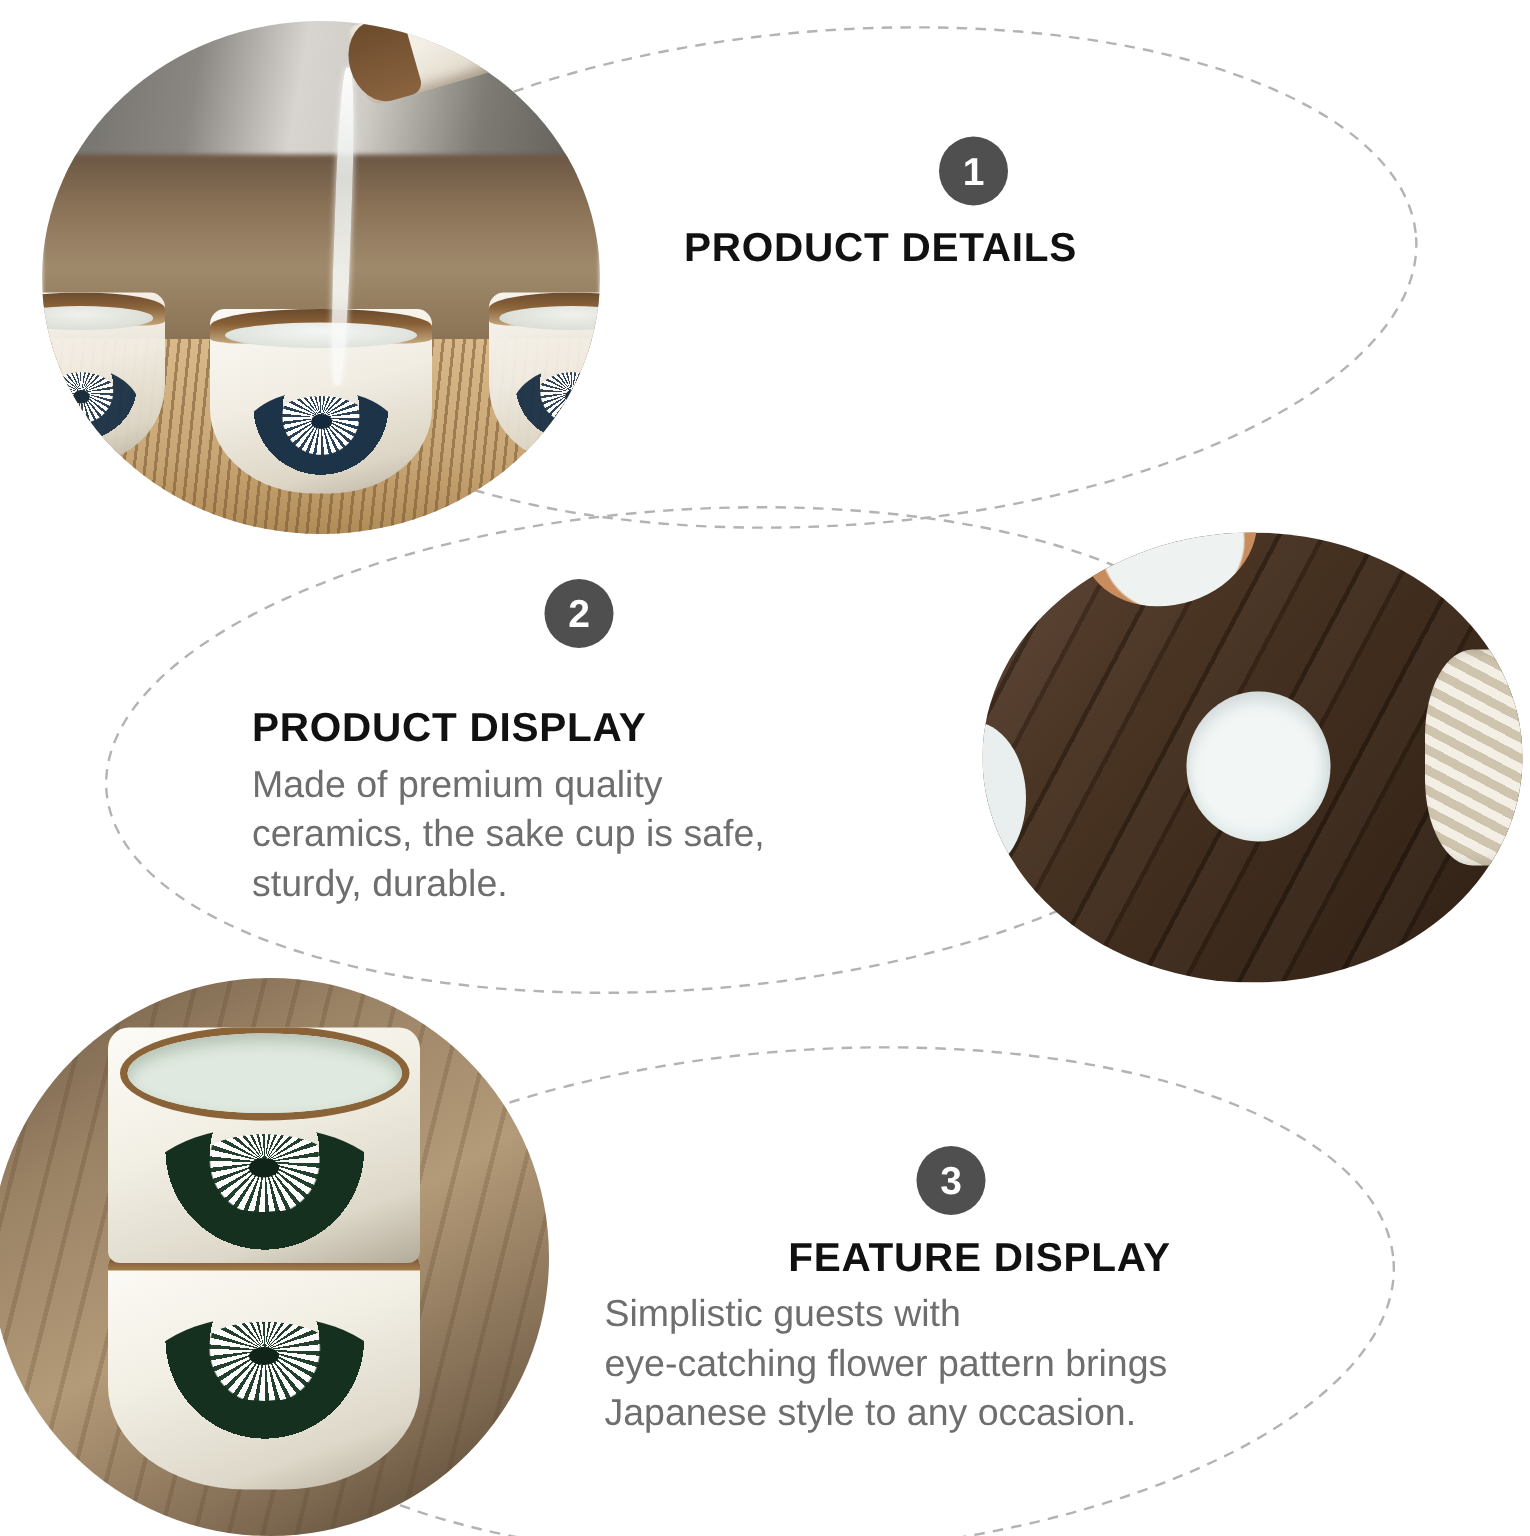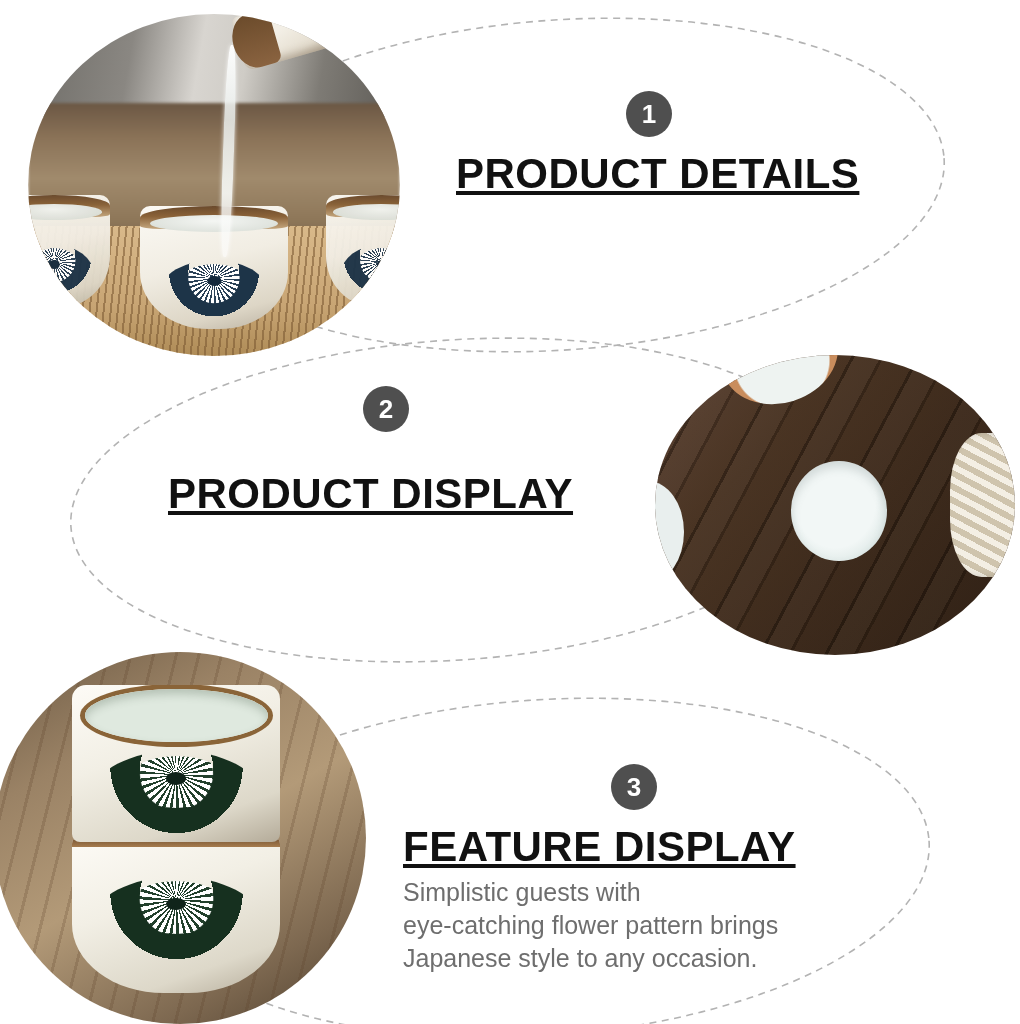--- a/index.html
+++ b/index.html
@@ -249,13 +249,12 @@
     line-height: 1;
   }
   .heading {
-    font-size: 42px;
+    font-size: 27px;
     font-weight: bold;
     color: #111111;
     letter-spacing: .5px;
     line-height: 1.1;
     white-space: nowrap;
-    text-decoration: underline;
   }
   .body-text {
     font-size: 25px;

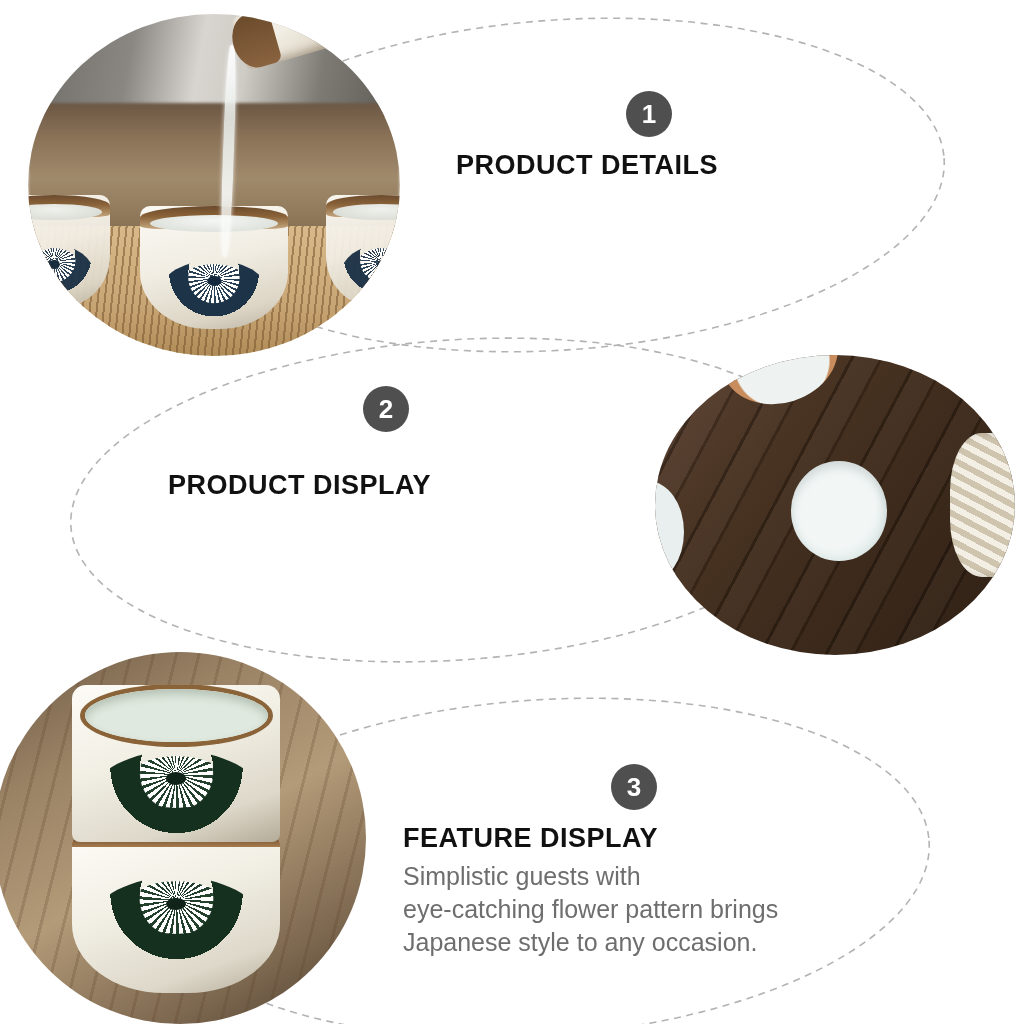--- a/index.html
+++ b/index.html
@@ -364,6 +364,9 @@
   <div class="section" id="section-2">
     <div class="badge">2</div>
     <div class="heading">PRODUCT DISPLAY</div>
+    <div class="body-text">Made of premium quality
+ceramics, the sake cup is safe,
+sturdy, durable.</div>
   </div>
 
   <div class="section" id="section-3">

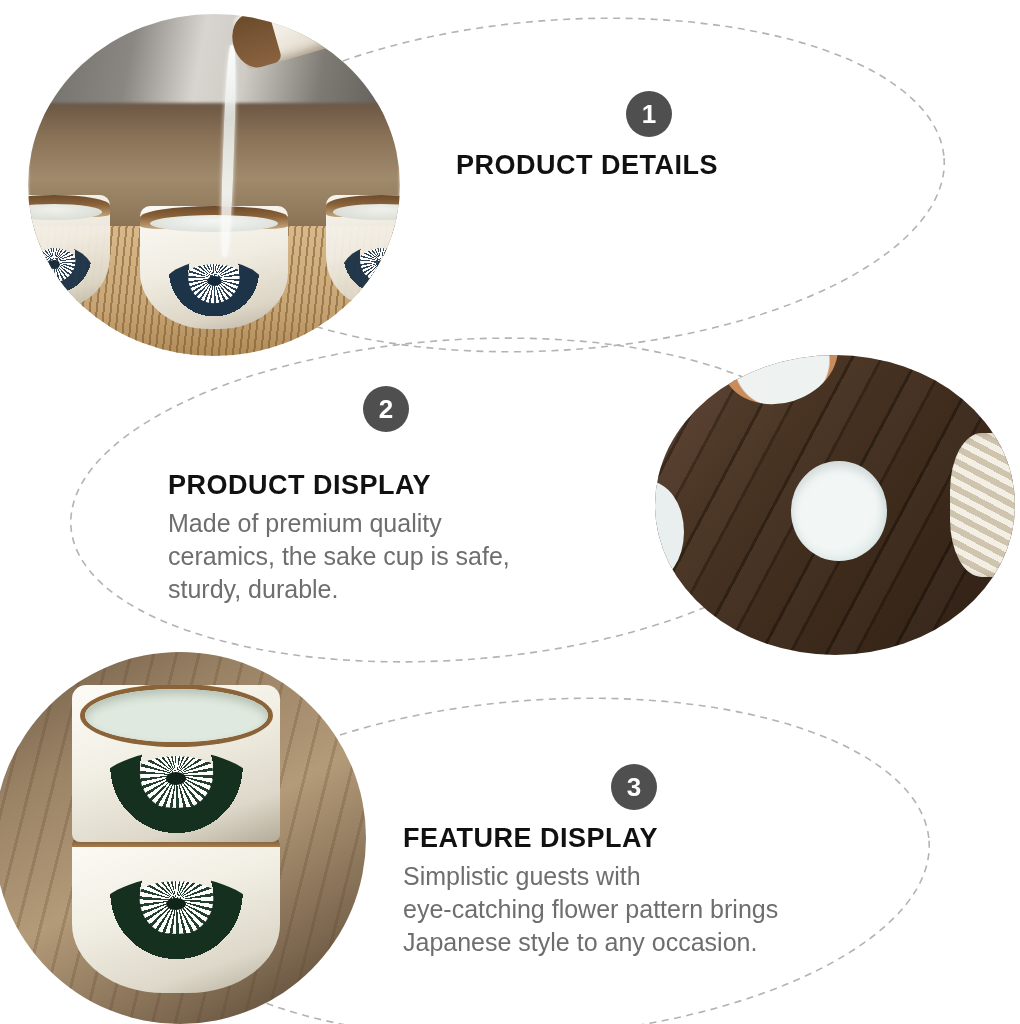--- a/index.html
+++ b/index.html
@@ -273,7 +273,7 @@
 
   #section-3 { left: 403px; top: 764px; width: 500px; }
   #section-3 .badge { margin: 0 0 14px 208px; }
-  #section-3 .heading { margin-bottom: 6px; }
+  #section-3 .heading { margin-bottom: 6px; text-align: center; }
 </style>
 </head>
 <body>

